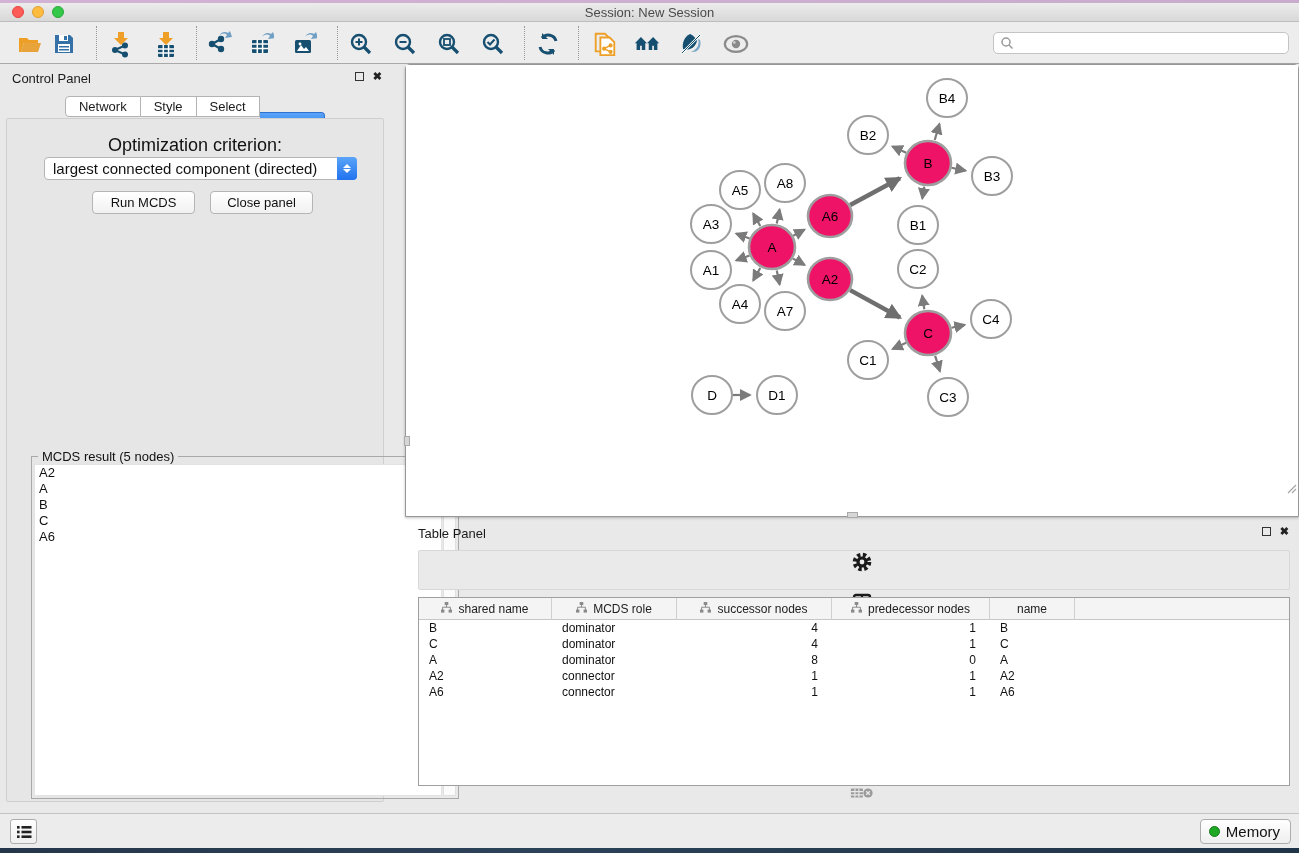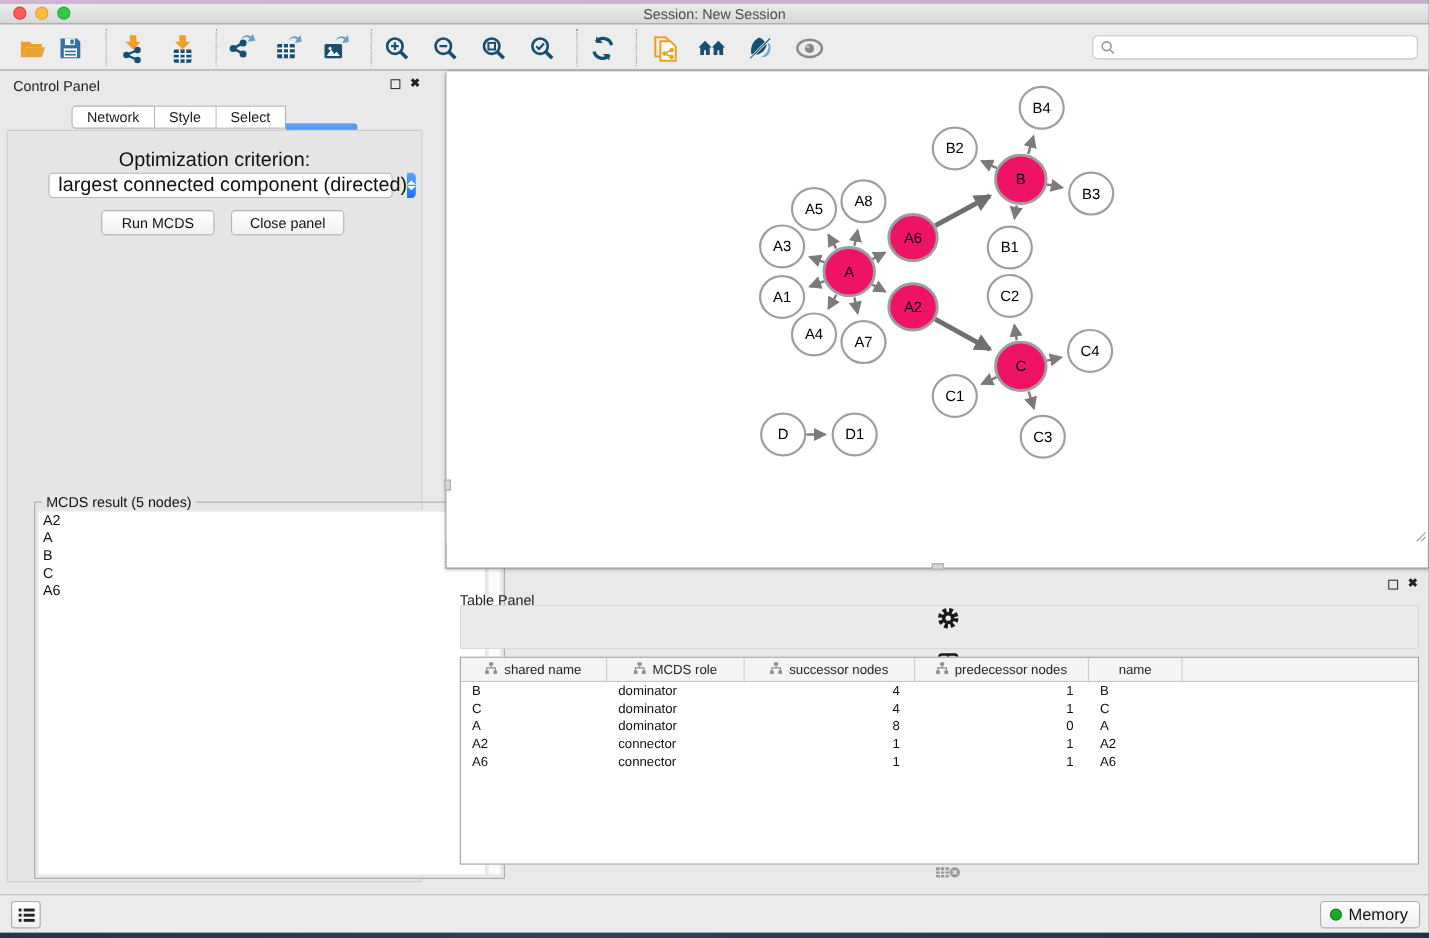--- a/index.html
+++ b/index.html
@@ -60,7 +60,7 @@
     font-size:18px; color:#111; }
   .criterion { position:absolute; left:37px; top:38px; width:313px; height:23px;
     background:#fff; border:1px solid #b5b5b5; border-radius:4px; display:flex; align-items:center; cursor:pointer; }
-  .criterion .val { flex:1; font-size:18px; color:#111; padding-left:8px; white-space:nowrap; }
+  .criterion .val { flex:1; font-size:15px; color:#111; padding-left:8px; white-space:nowrap; }
   .criterion .stepper { width:20px; height:23px; margin:-1px -1px -1px 0;
     background:linear-gradient(#5aa4f8,#2173ef); border-radius:0 4px 4px 0;
     display:flex; flex-direction:column; align-items:center; justify-content:center; gap:1px; }

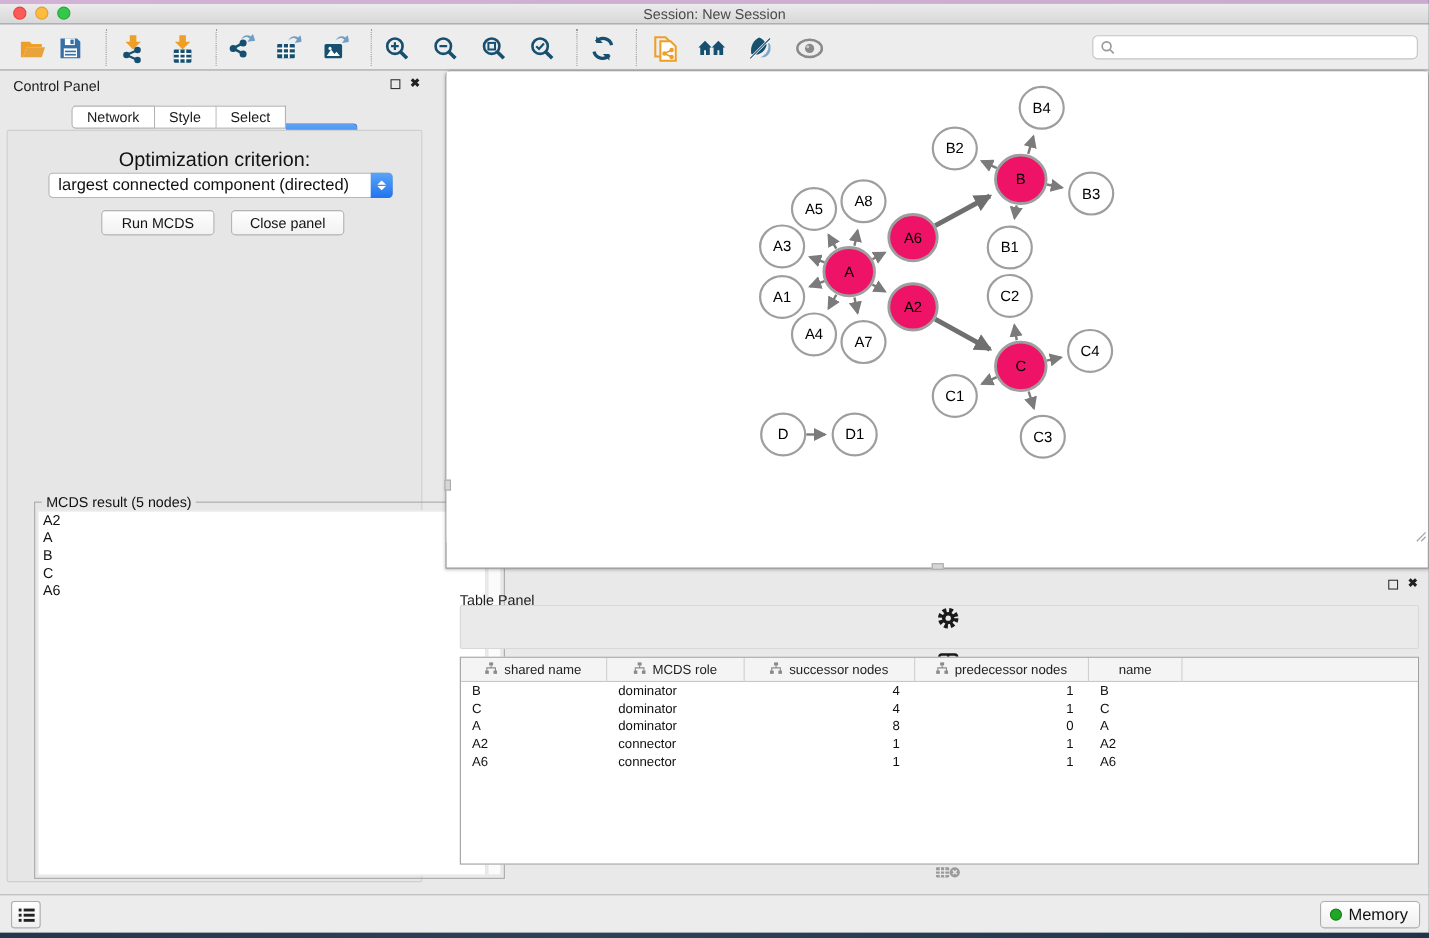--- a/index.html
+++ b/index.html
@@ -416,7 +416,7 @@
     </div>
 
     <div class="table-panel">
-      <div class="panel-title" style="left:13px; top:18px;">Table Panel</div>
+      <div class="panel-title" style="left:13px; top:6px;">Table Panel</div>
       <div class="win-icons" style="right:10px; top:6px;">
         <div class="float-ic"></div>
         <div class="close-ic">✖</div>

